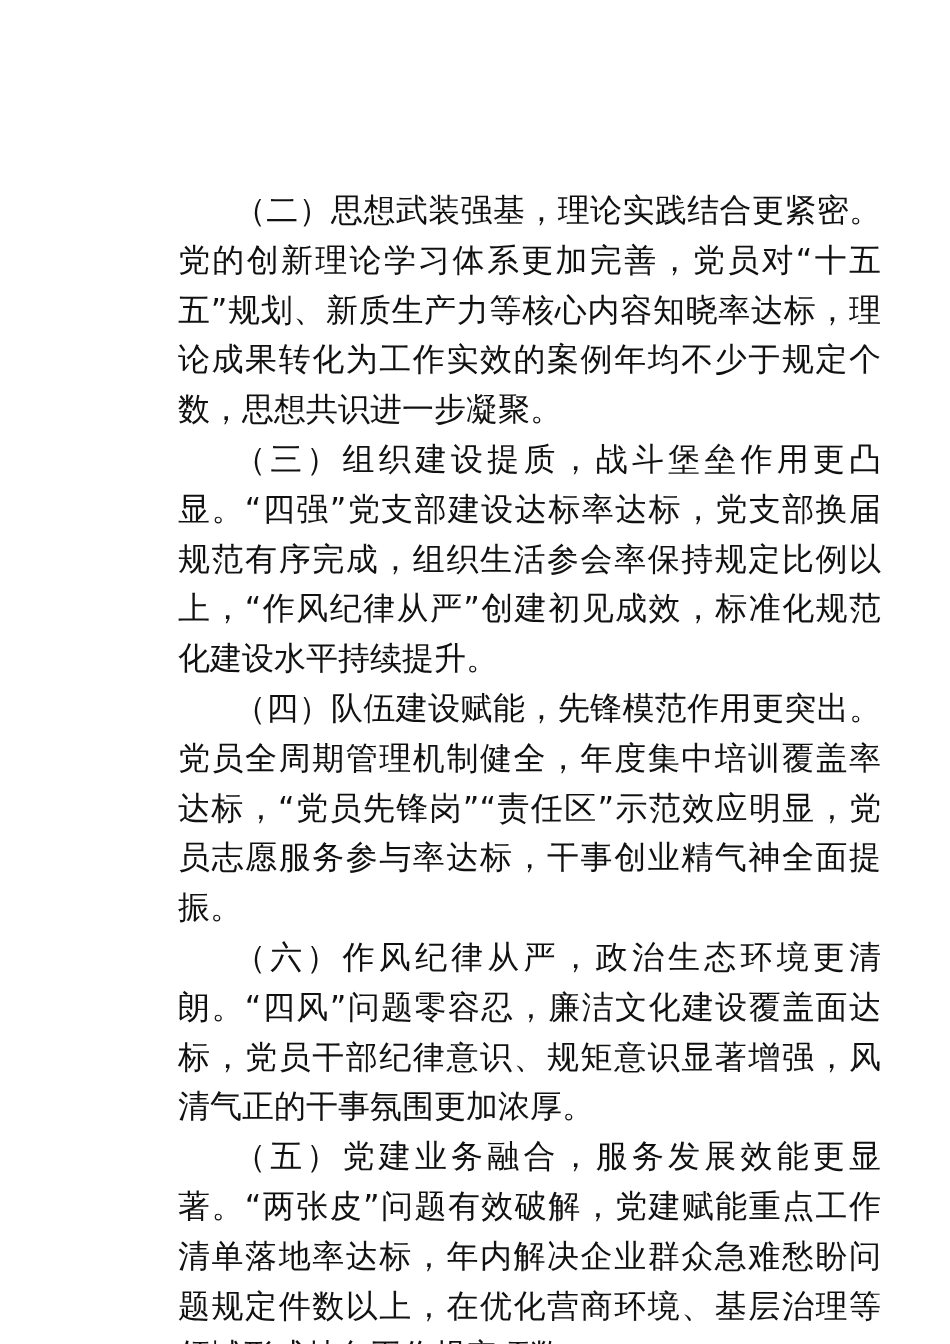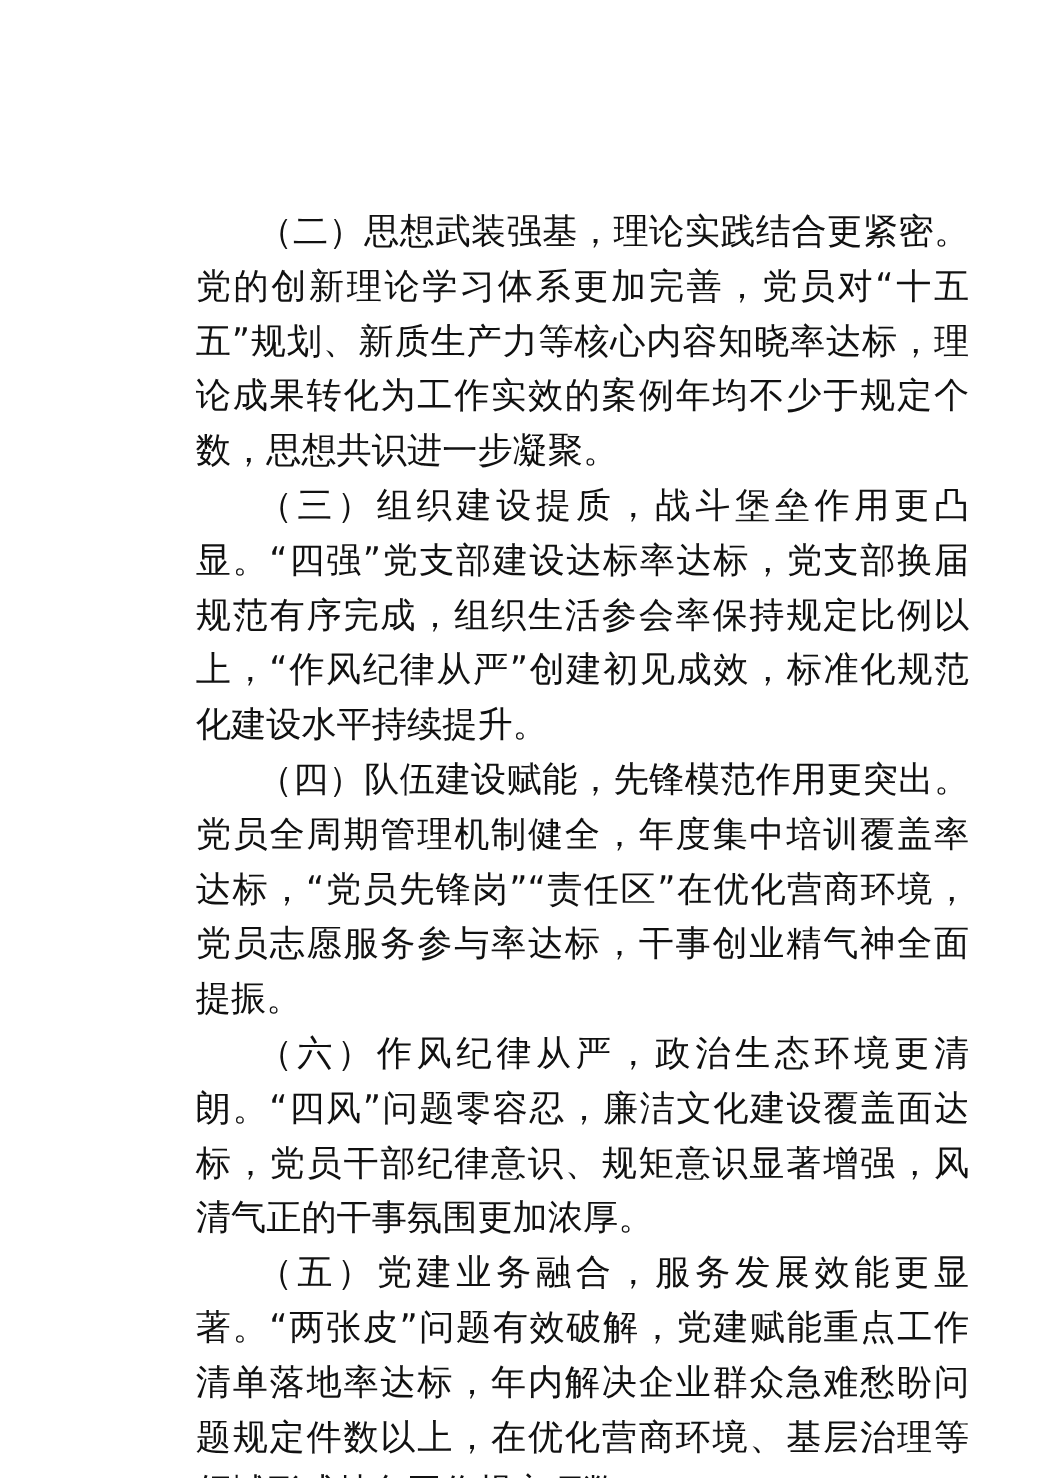--- a/index.html
+++ b/index.html
@@ -44,7 +44,7 @@
 <div class="page">
   <p class="para">（二）思想武装强基，理论实践结合更紧密。党的创新理论学习体系更加完善，党员对“十五五”规划、新质生产力等核心内容知晓率达标，理论成果转化为工作实效的案例年均不少于规定个数，思想共识进一步凝聚。</p>
   <p class="para">（三）组织建设提质，战斗堡垒作用更凸显。“四强”党支部建设达标率达标，党支部换届规范有序完成，组织生活参会率保持规定比例以上，“作风纪律从严”创建初见成效，标准化规范化建设水平持续提升。</p>
-  <p class="para">（四）队伍建设赋能，先锋模范作用更突出。党员全周期管理机制健全，年度集中培训覆盖率达标，“党员先锋岗”“责任区”在优化营商环境，党员志愿服务参与率达标，干事创业精气神全面提振。</p>
+  <p class="para">（四）队伍建设赋能，先锋模范作用更突出。党员全周期管理机制健全，年度集中培训覆盖率达标，“党员先锋岗”“责任区”示范效应明显，党员志愿服务参与率达标，干事创业精气神全面提振。</p>
   <p class="para">（六）作风纪律从严，政治生态环境更清朗。“四风”问题零容忍，廉洁文化建设覆盖面达标，党员干部纪律意识、规矩意识显著增强，风清气正的干事氛围更加浓厚。</p>
   <p class="para">（五）党建业务融合，服务发展效能更显著。“两张皮”问题有效破解，党建赋能重点工作清单落地率达标，年内解决企业群众急难愁盼问题规定件数以上，在优化营商环境、基层治理等领域形成特色工作规定项数。</p>
   <p class="heading">三、战斗堡垒作用更凸显</p>

